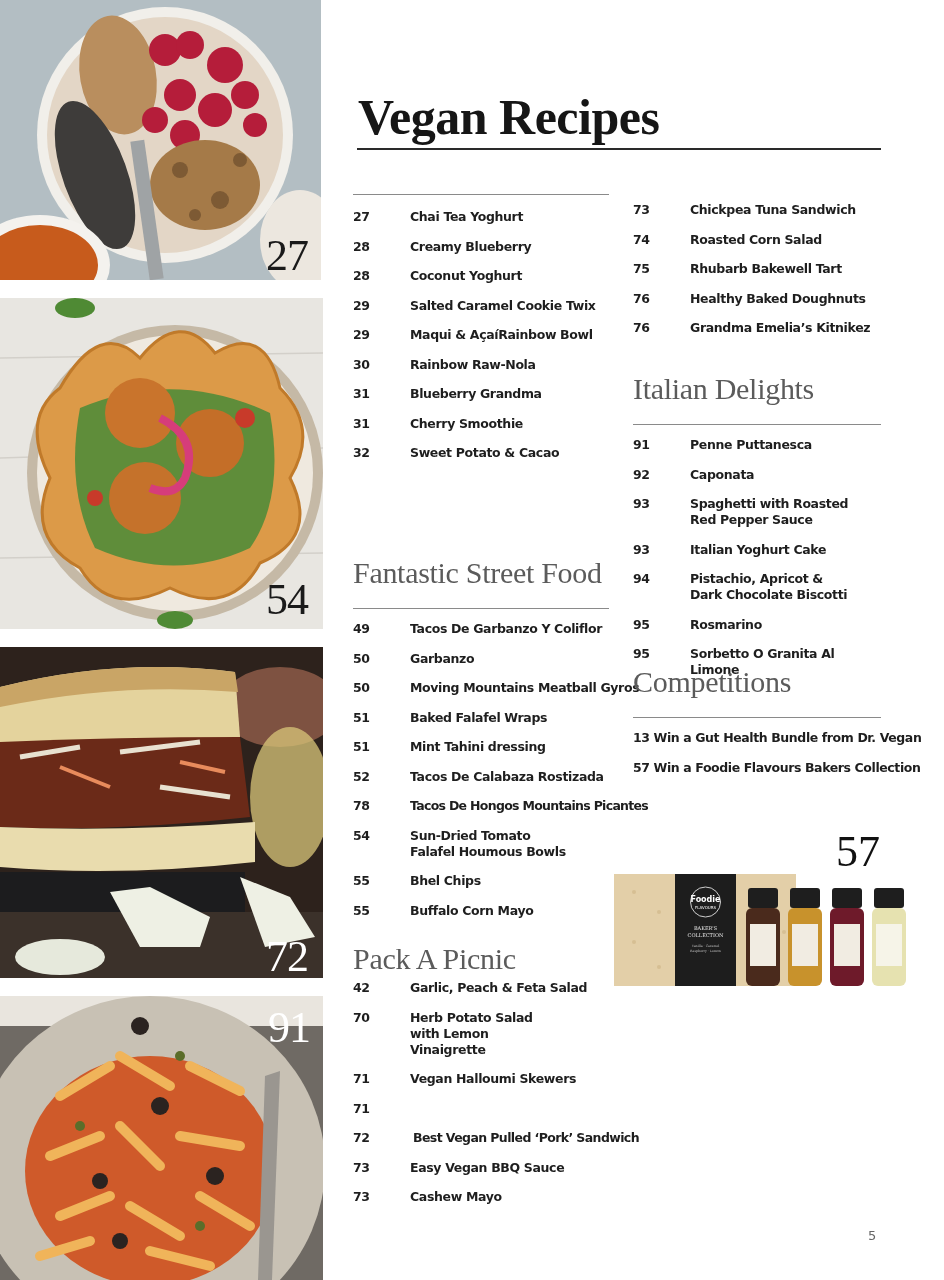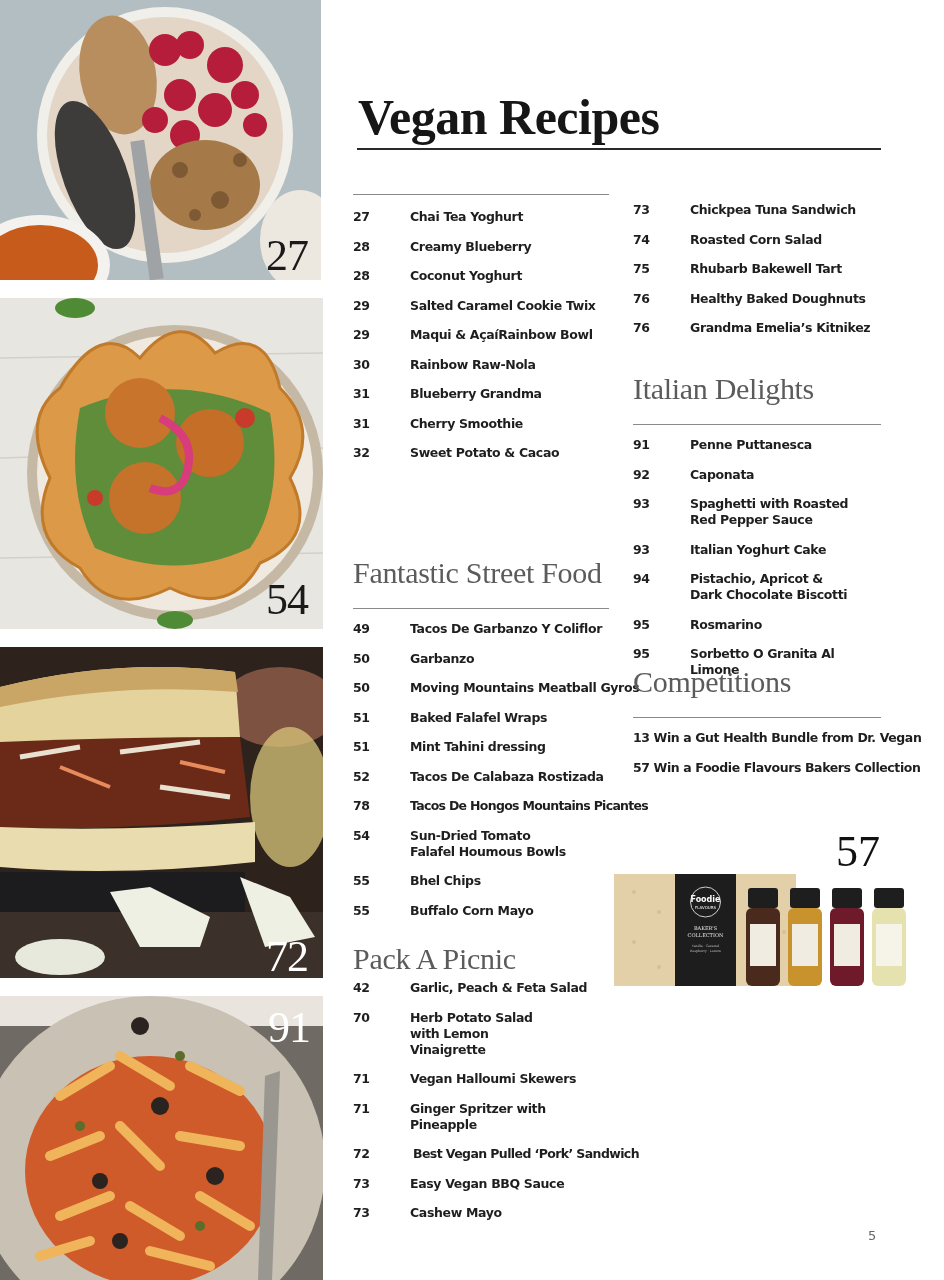--- a/index.html
+++ b/index.html
@@ -275,7 +275,6 @@
     </div>
   <div class="item">
       <span class="pg">71</span>
-      <span class="name">Ginger Spritzer with Pineapple</span>
     </div>
   <div class="item">
       <span class="pg">72</span>

